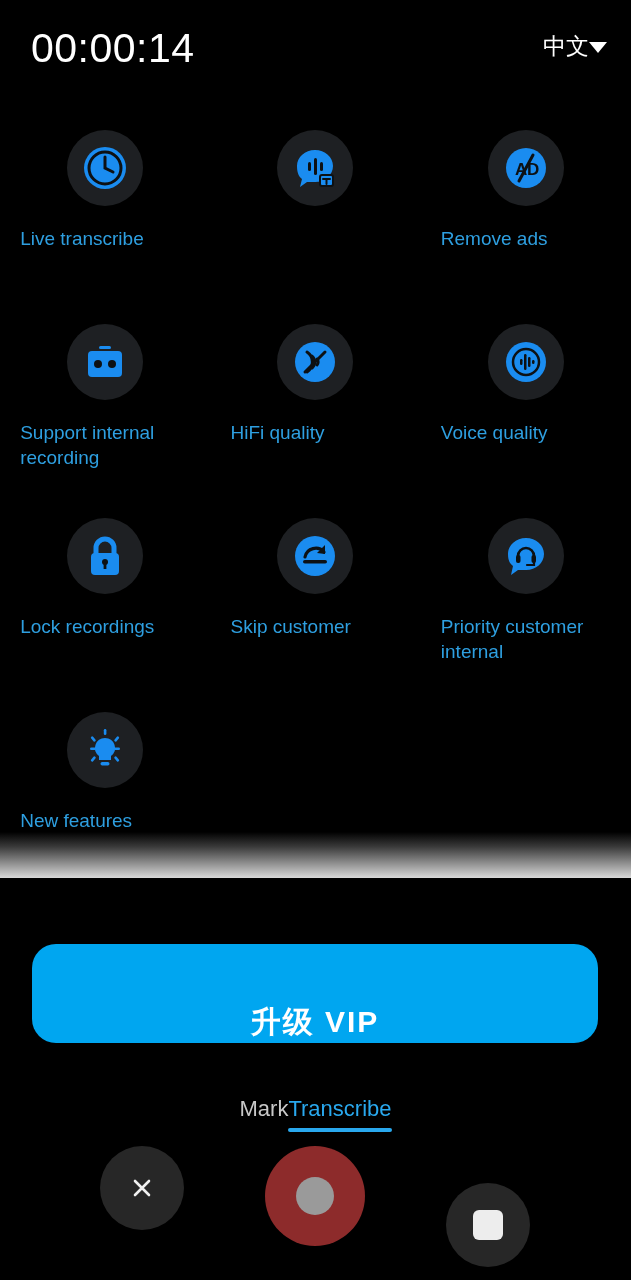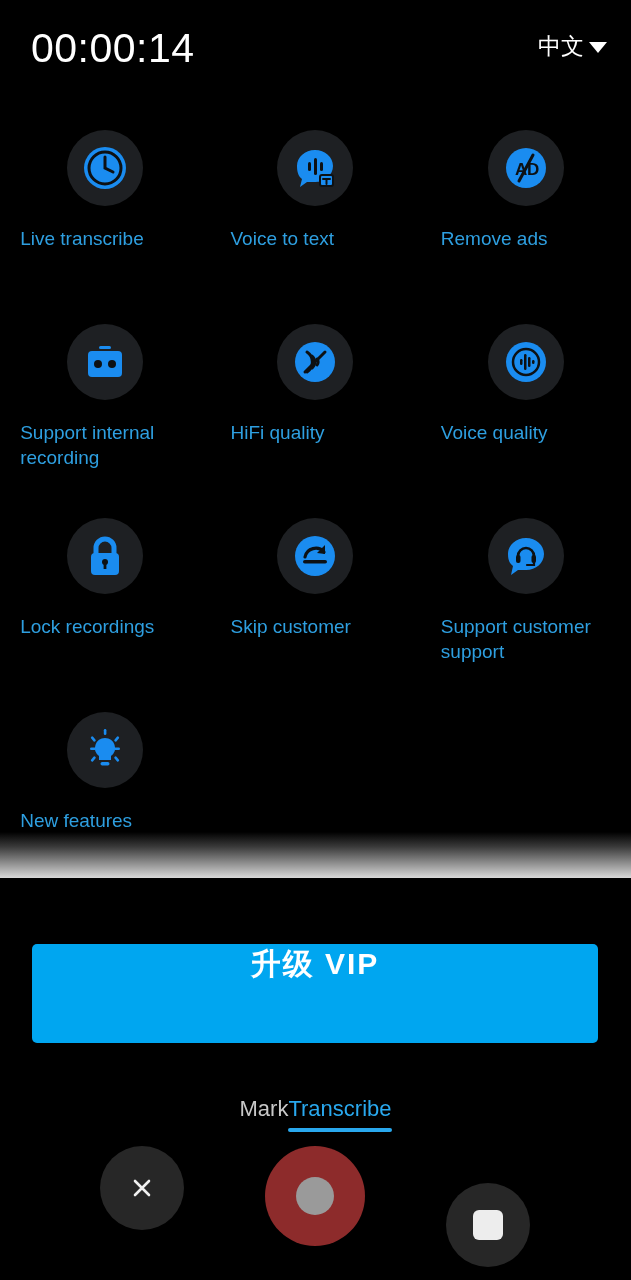--- a/index.html
+++ b/index.html
@@ -35,7 +35,6 @@
     right: 24px; top: 32px;
     display: flex;
     align-items: center;
-    gap: 5px;
     justify-content: flex-end;
   }
   .lang-label {

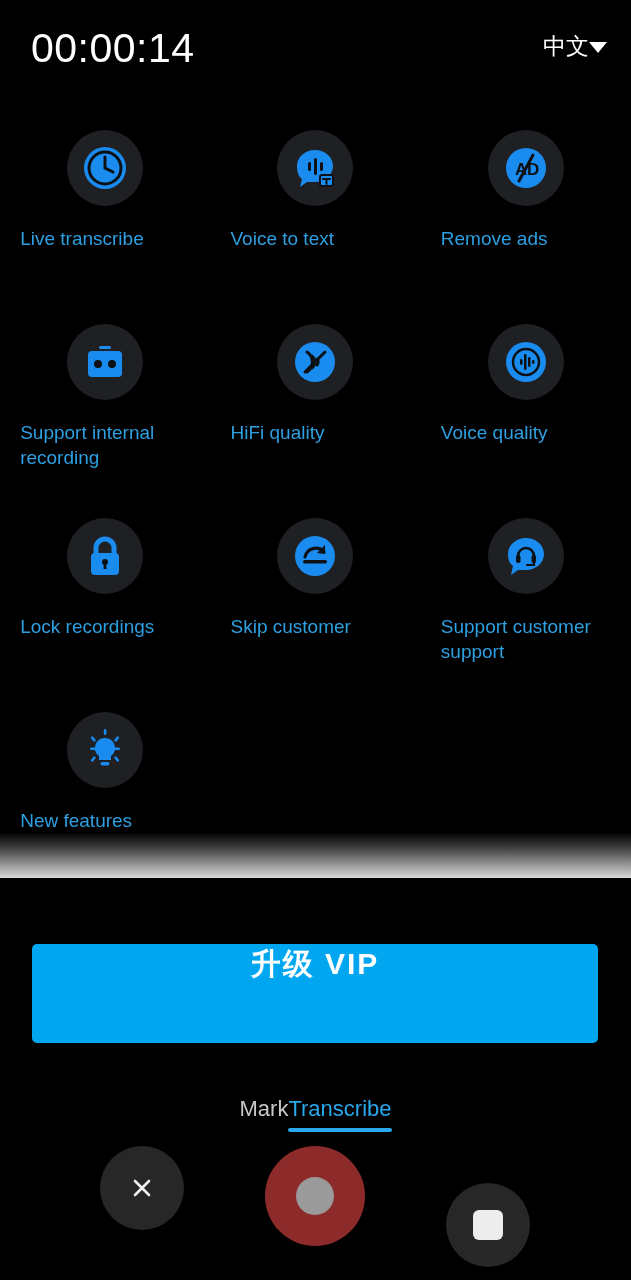--- a/index.html
+++ b/index.html
@@ -229,7 +229,6 @@
           <path d="M31 34 L38 34 M34.5 34 L34.5 39" stroke="#0d1114" stroke-width="2" stroke-linecap="round"></path>
         </svg>
       </div>
-      <div class="label">Voice to text</div>
     </div>
 
     <div class="feature">

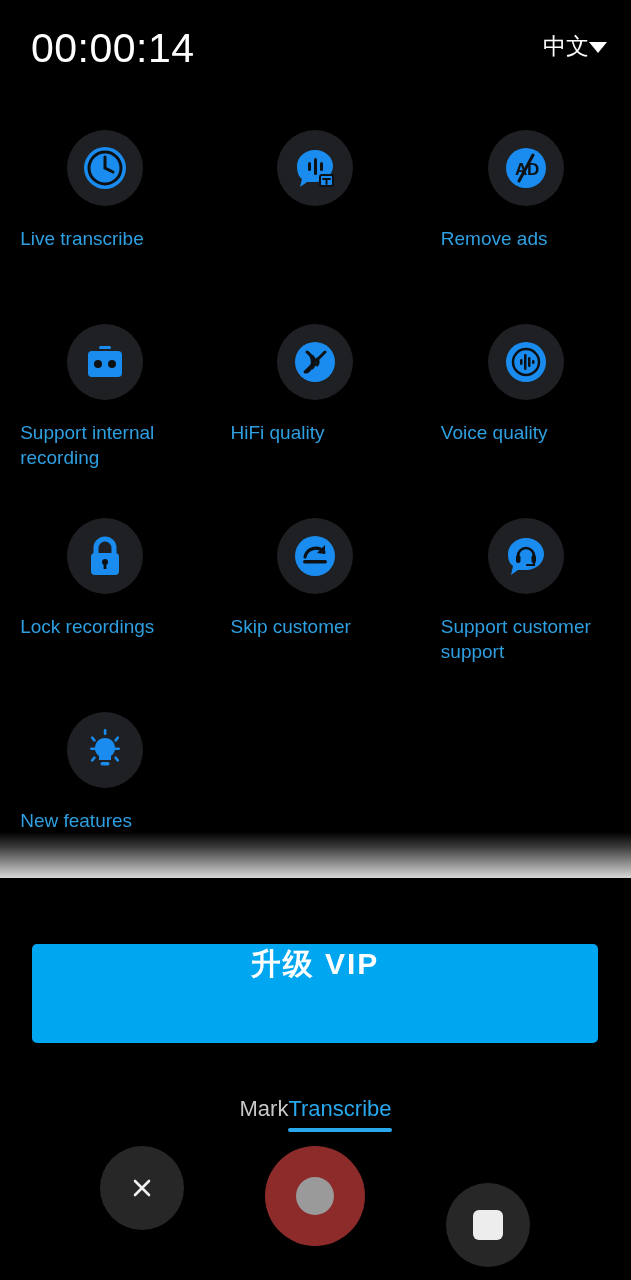--- a/index.html
+++ b/index.html
@@ -316,7 +316,7 @@
           <path d="M31 29 L31 32 L24 32" fill="none" stroke="#0d1114" stroke-width="2.2" stroke-linecap="round"></path>
         </svg>
       </div>
-      <div class="label">Support customer support</div>
+      <div class="label">Priority customer internal</div>
     </div>
 
     <div class="feature">

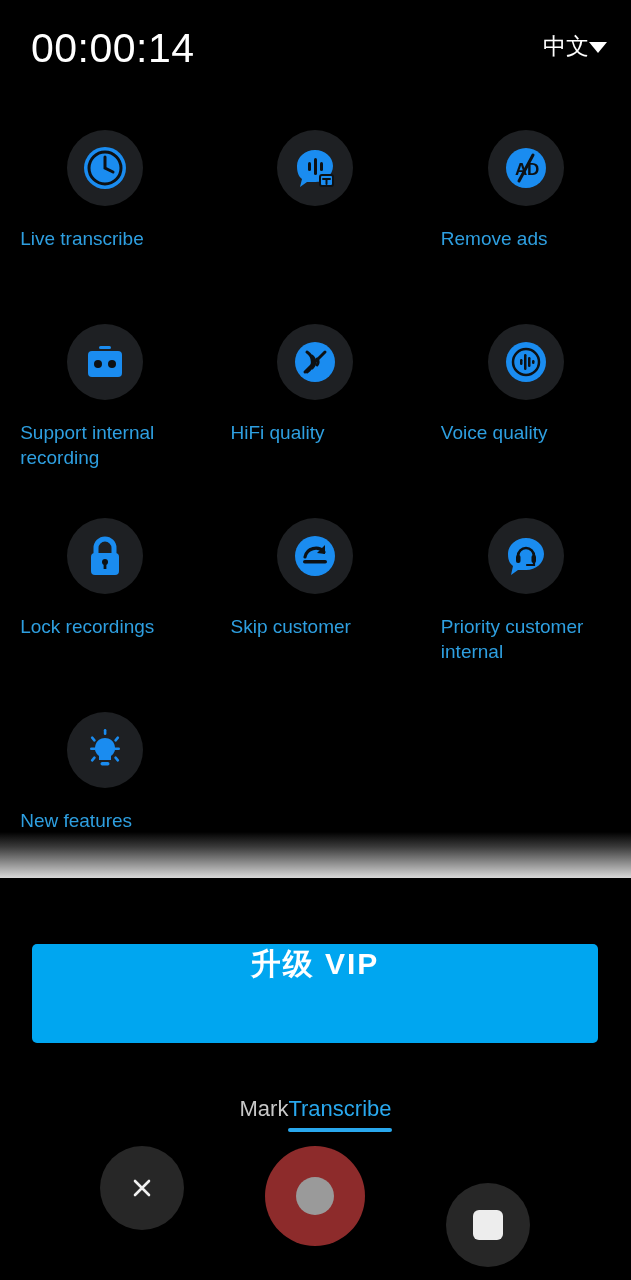--- a/index.html
+++ b/index.html
@@ -99,10 +99,10 @@
     left: 32px; top: 944px;
     width: 566px; height: 99px;
     background: #00a6f0;
-    border-radius: 5px;
+    border-radius: 24px;
     border: none;
     display: flex;
-    align-items: flex-start;
+    align-items: flex-end;
     justify-content: center;
     cursor: pointer;
   }

